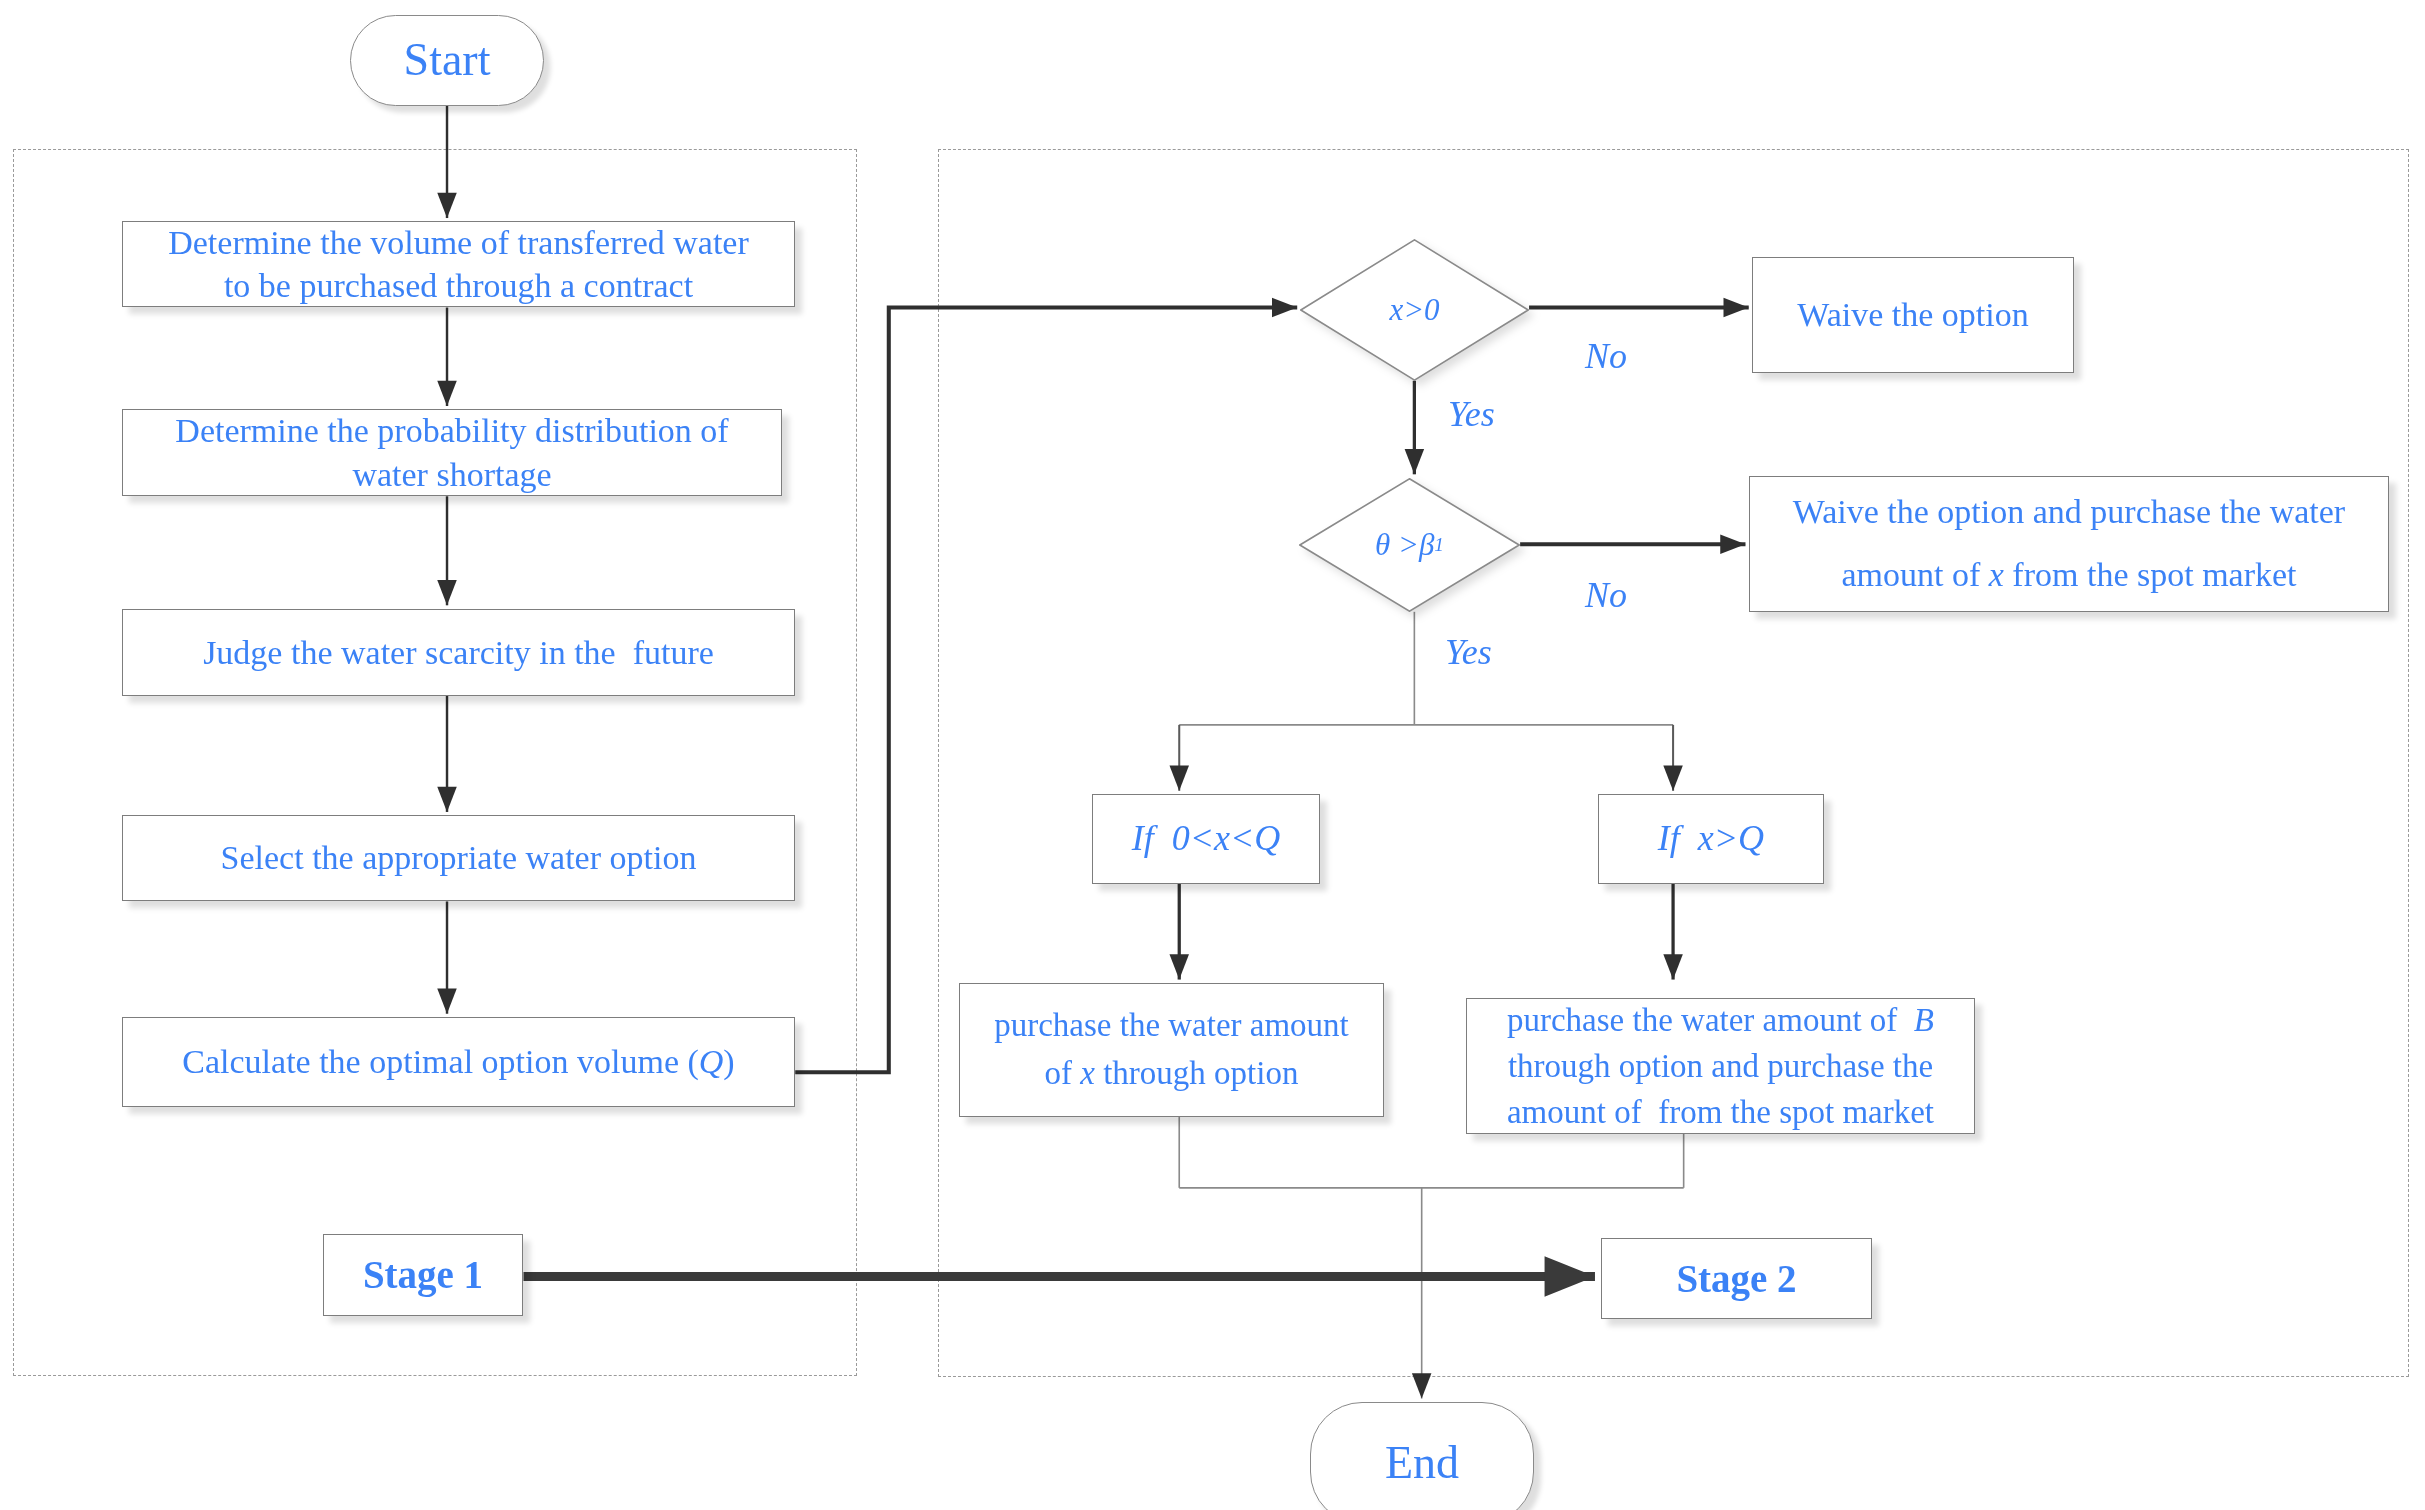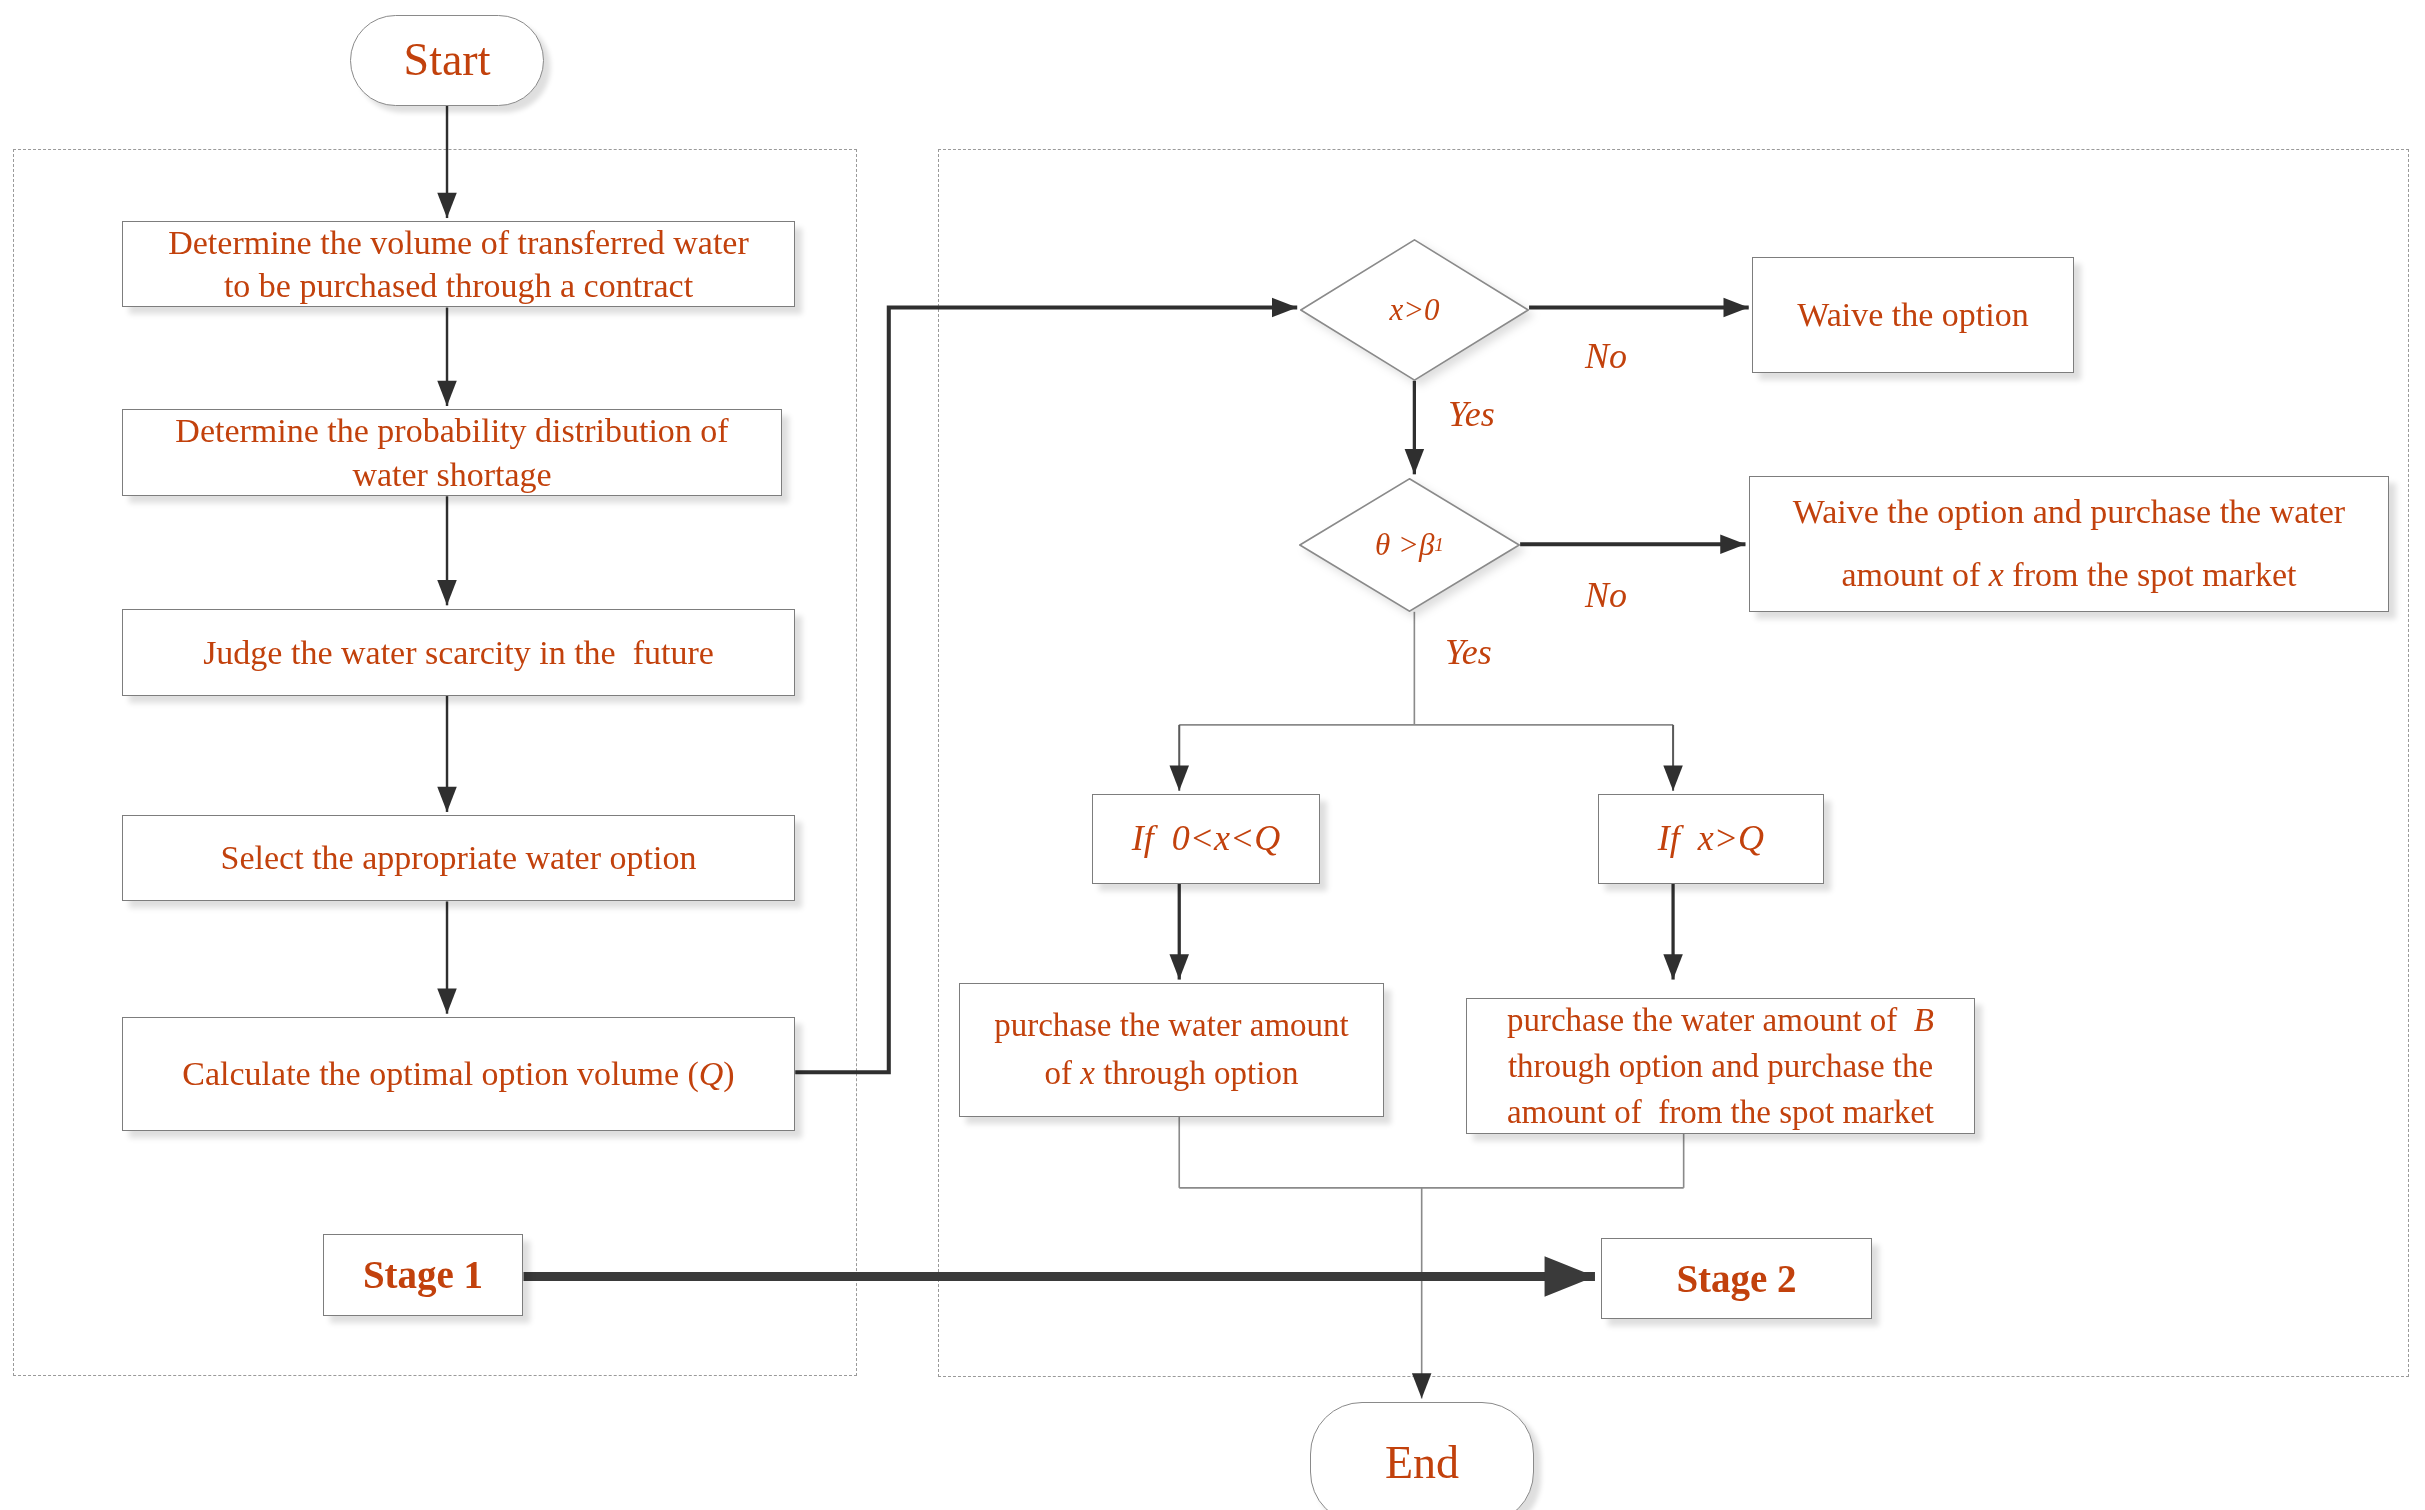--- a/index.html
+++ b/index.html
@@ -8,7 +8,7 @@
     width:2426px;height:1510px;
     background:#ffffff;
     font-family:"Liberation Serif","DejaVu Serif",serif;
-    color:#c2410c;
+    color:#3b82f6;
     overflow:hidden;
   }
   .region{

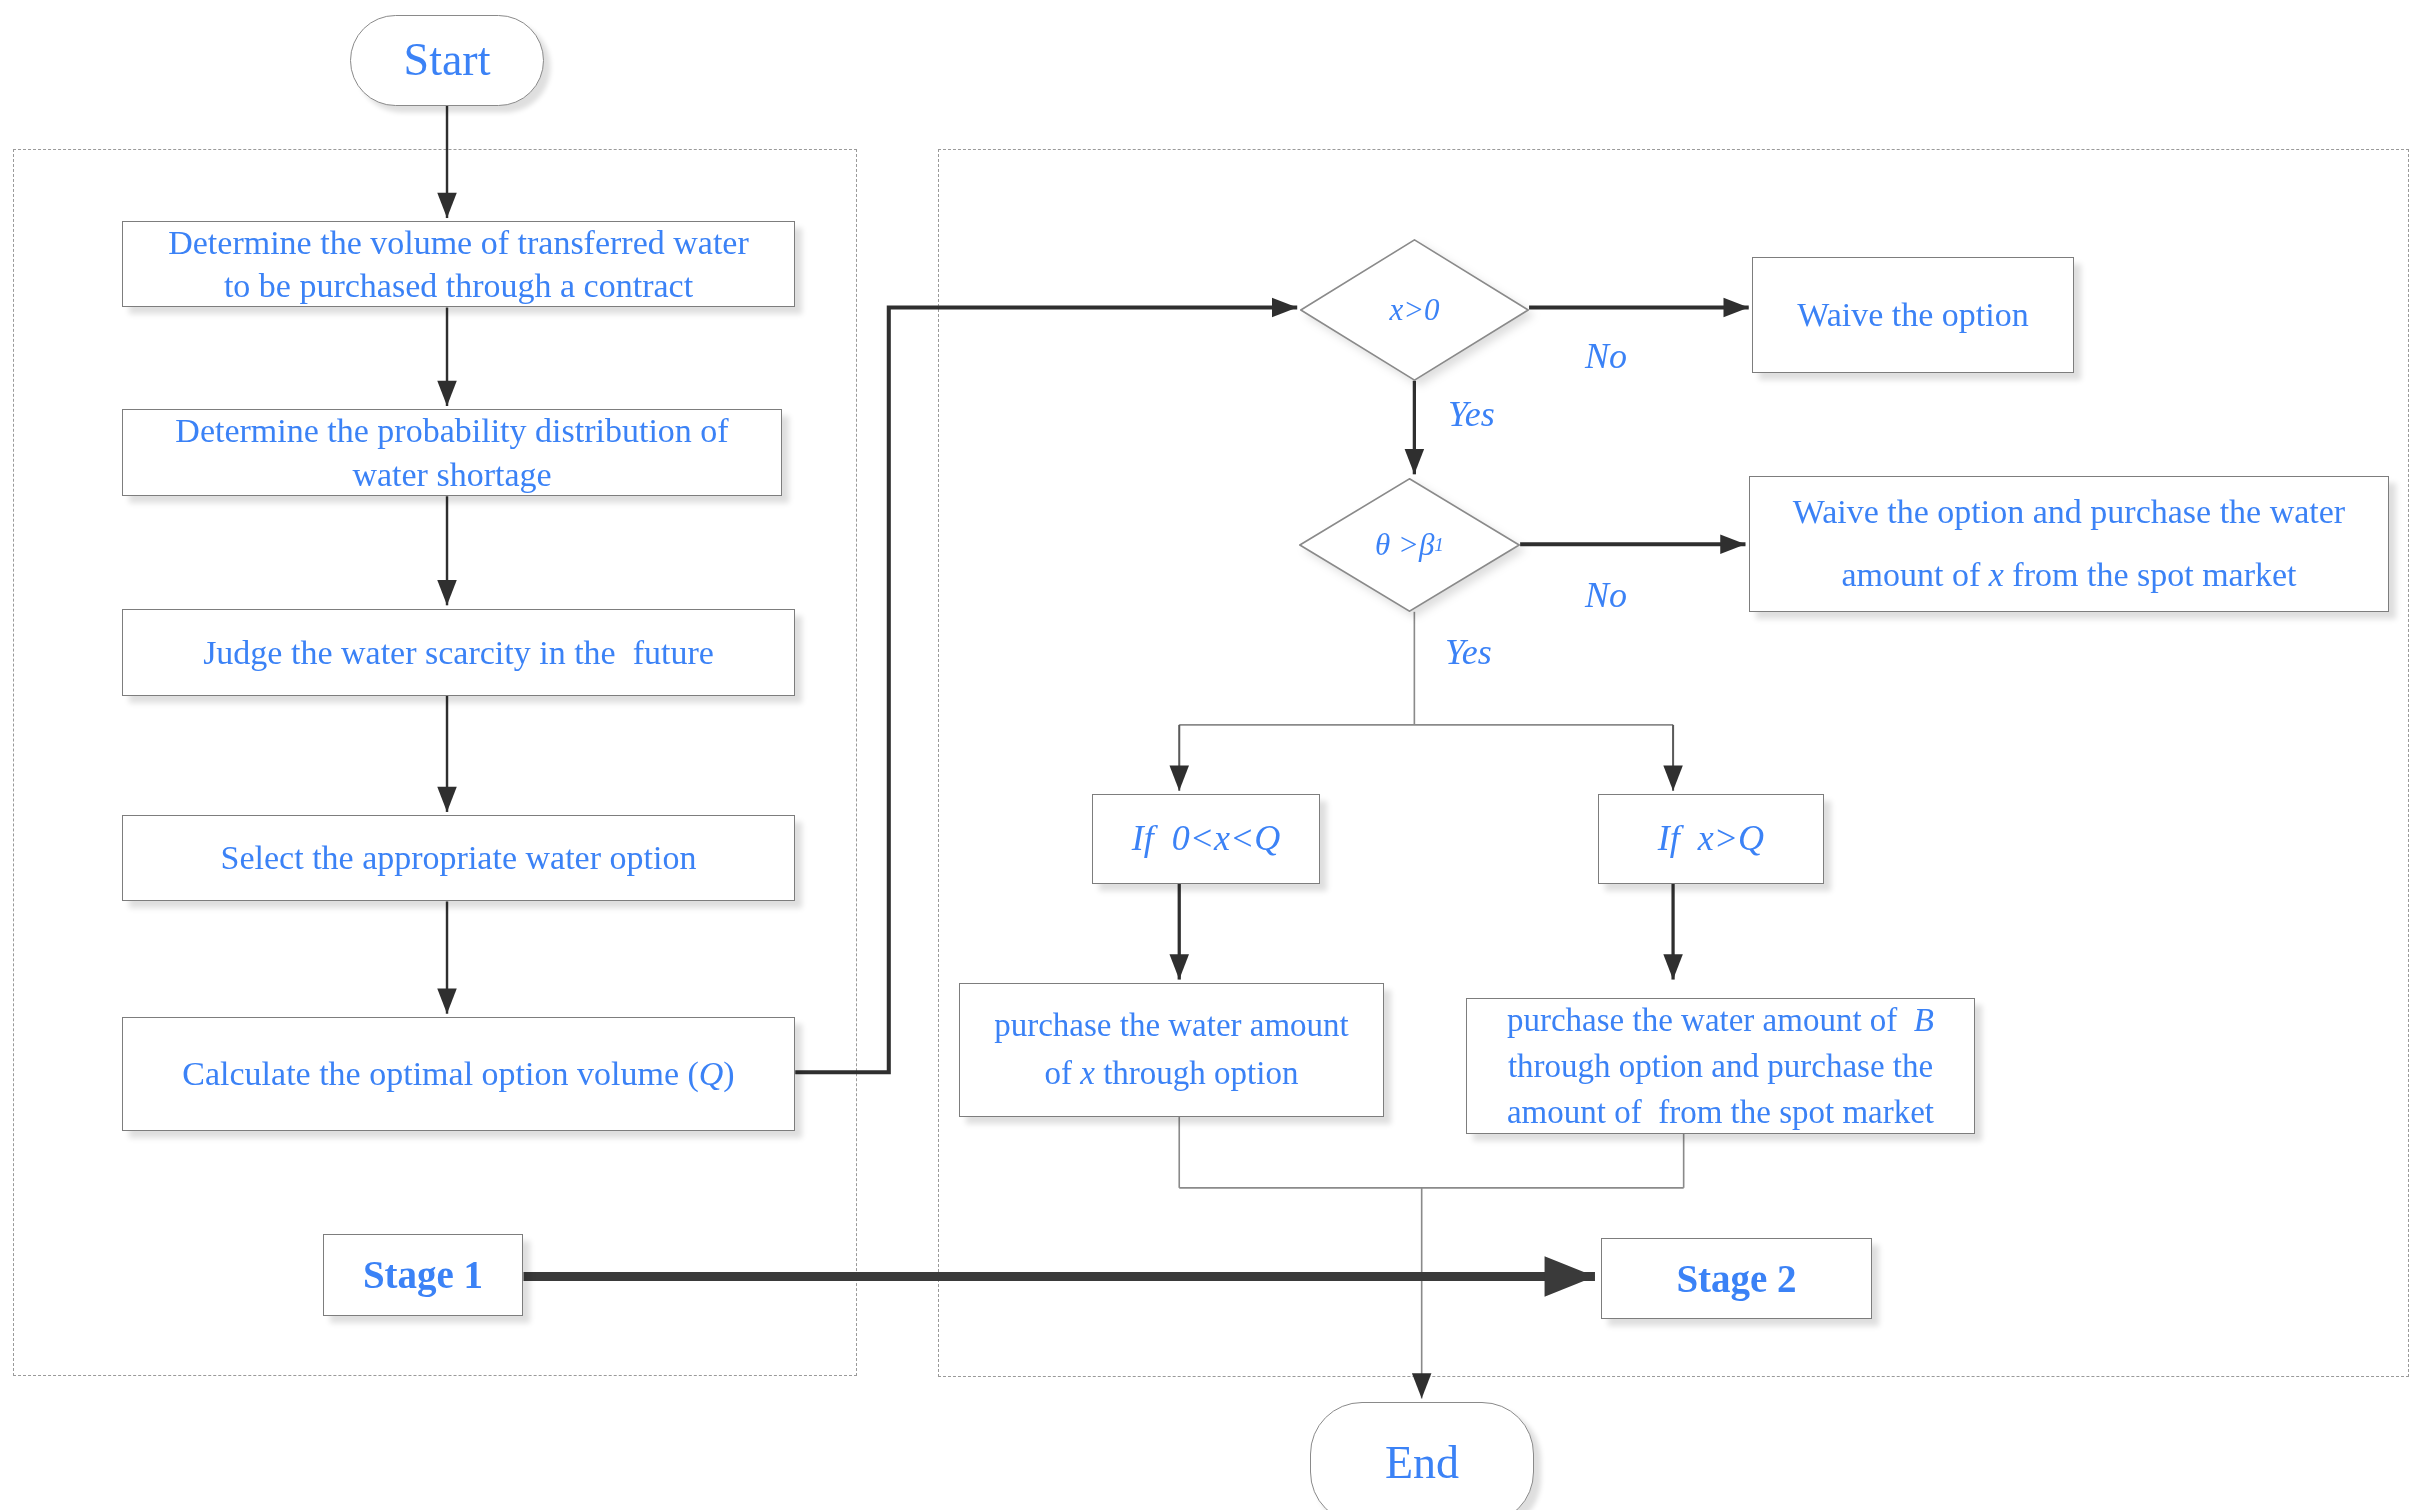--- a/index.html
+++ b/index.html
@@ -112,7 +112,7 @@
   <div class="node" style="left:122px;top:815px;width:673px;height:86px;padding:0 31px;">
     <span>Select the appropriate water option</span>
   </div>
-  <div class="node" style="left:122px;top:1017px;width:673px;height:114px;padding:0 18px;">
+  <div class="node" style="left:122px;top:1017px;width:673px;height:90px;padding:0 18px;">
     <span><span>Calculate the optimal option volume (</span><span class="var">Q</span><span>)</span></span>
   </div>
 

